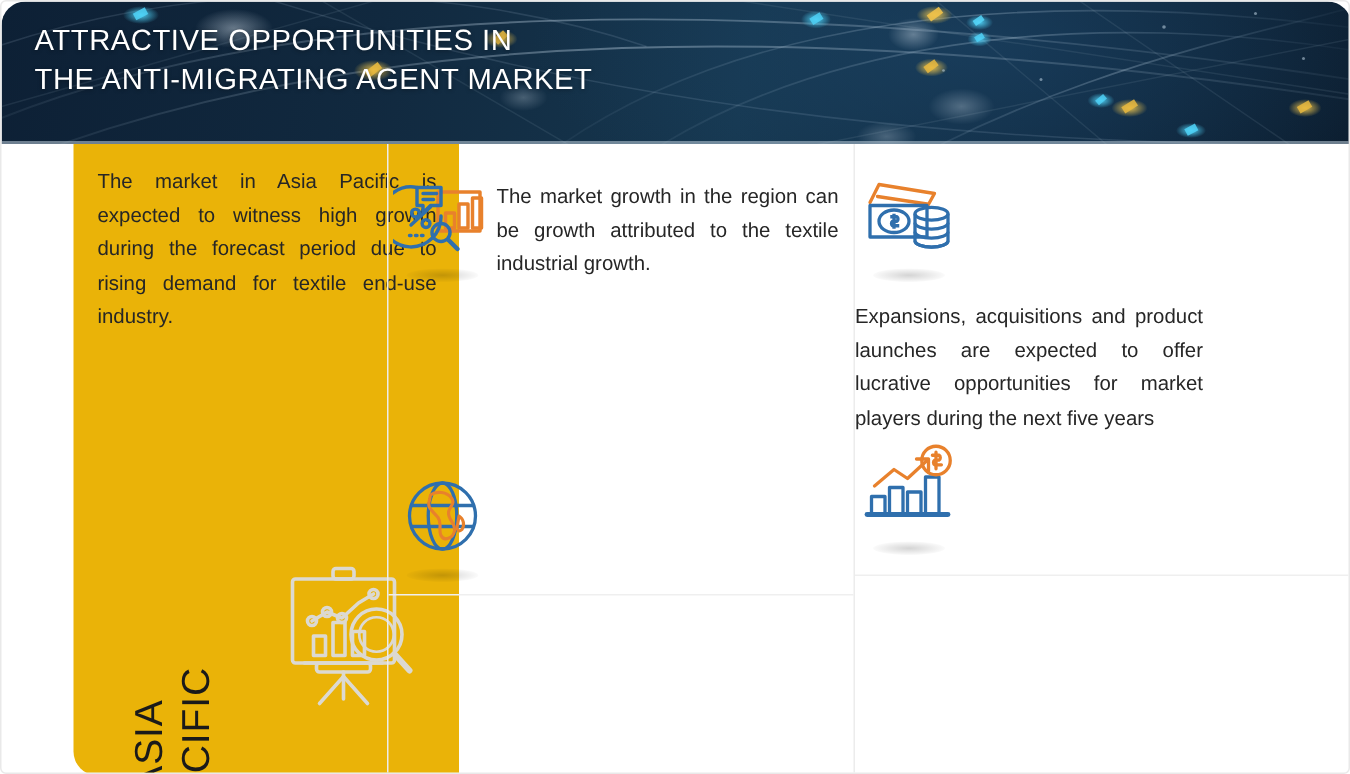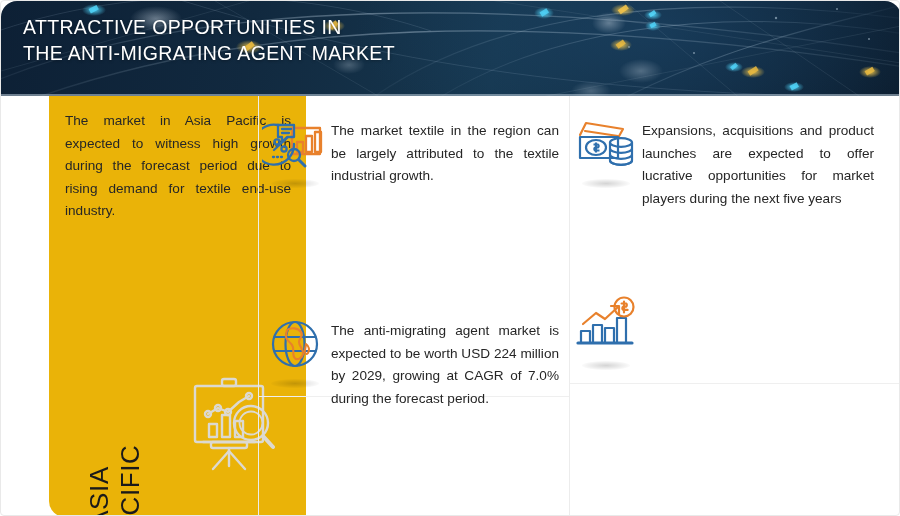--- a/index.html
+++ b/index.html
@@ -345,7 +345,7 @@
         </svg>
         <div class="icon-shadow"></div>
       </div>
-      <div class="cell-text">The market textile in the region can be largely attributed to the textile industrial growth.</div>
+      <div class="cell-text">The market growth in the region can be growth attributed to the textile industrial growth.</div>
     </div>
 
     <div class="cell c2r2">

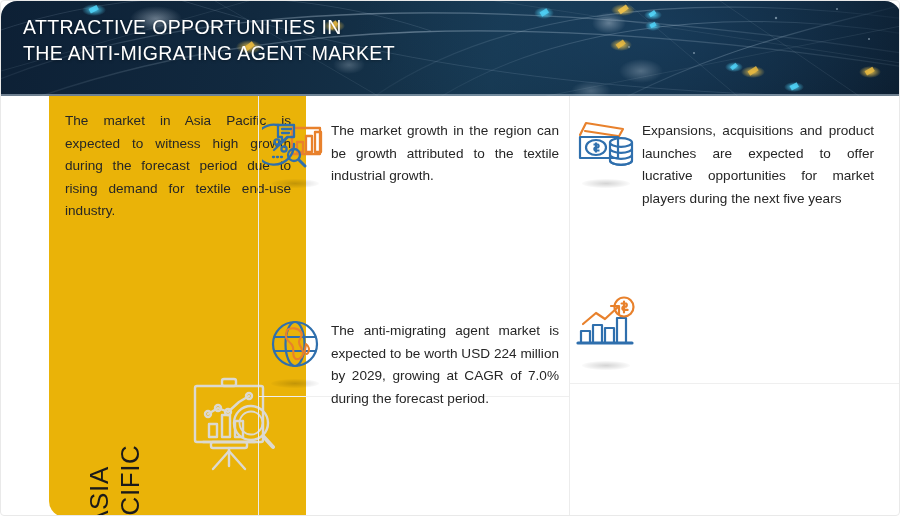--- a/index.html
+++ b/index.html
@@ -136,7 +136,7 @@
   }
   .cell.c2r1 { left: 258px; top: 18px;  width: 310px; }
   .cell.c2r2 { left: 258px; top: 218px; width: 310px; }
-  .cell.c3r1 { left: 569px; top: 18px;  width: 331px; }
+  .cell.c3r1 { left: 569px; top: 18px;  width: 331px; flex-direction: column; }
   .cell.c3r2 { left: 569px; top: 200px; width: 331px; }
 
   .icon-wrap {

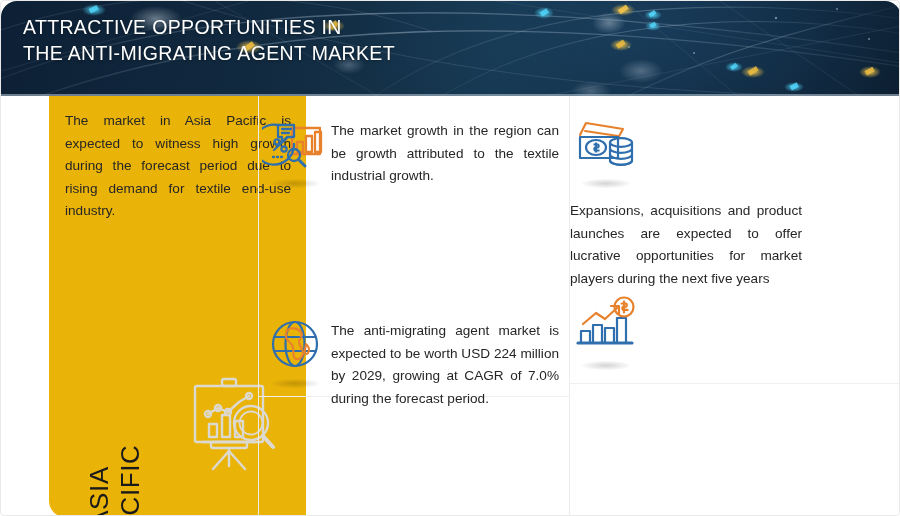--- a/index.html
+++ b/index.html
@@ -365,7 +365,6 @@
         </svg>
         <div class="icon-shadow"></div>
       </div>
-      <div class="cell-text">The anti-migrating agent market is expected to be worth USD 224 million by 2029, growing at CAGR of 7.0% during the forecast period.</div>
     </div>
 
     <div class="cell c3r1">

